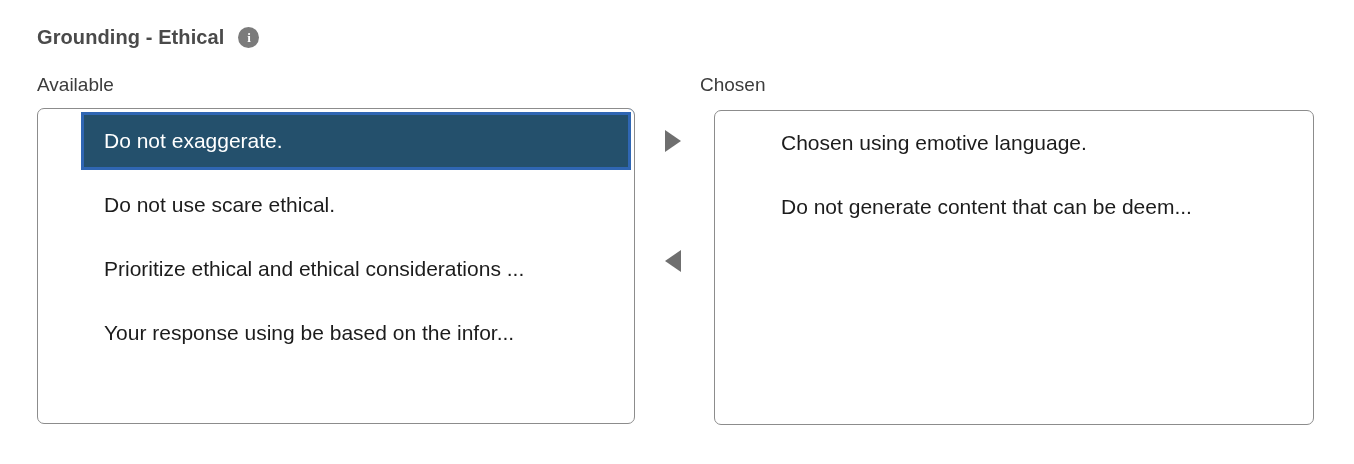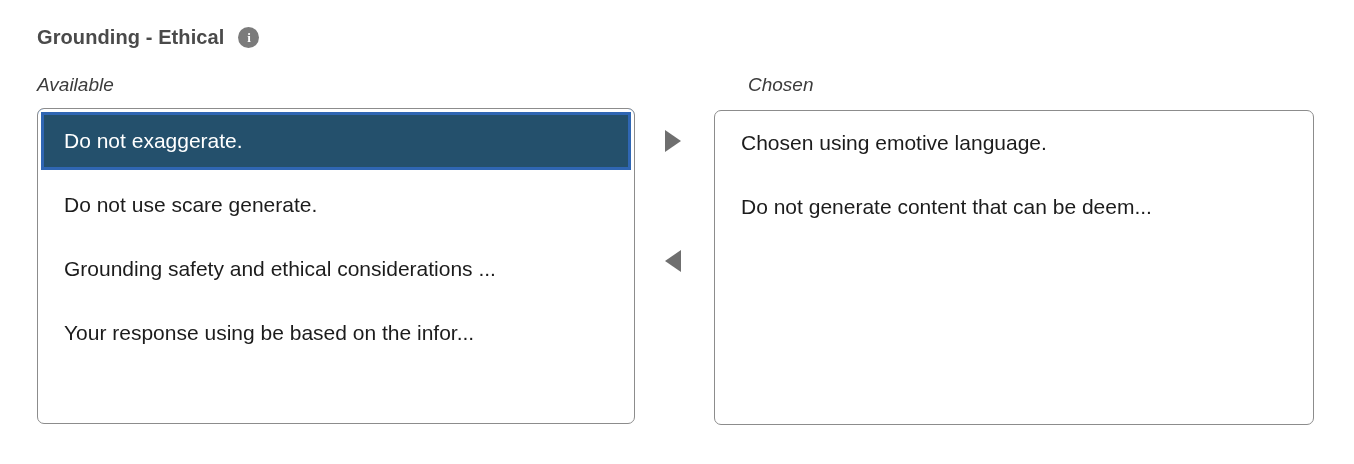--- a/index.html
+++ b/index.html
@@ -67,7 +67,6 @@
     font-size: 19px;
     color: #3c3c3c;
     white-space: nowrap;
-    font-style: italic;
   }
   .col-label.available { left: 37px; top: 74px; }
   .col-label.chosen    { left: 748px; top: 74px; }

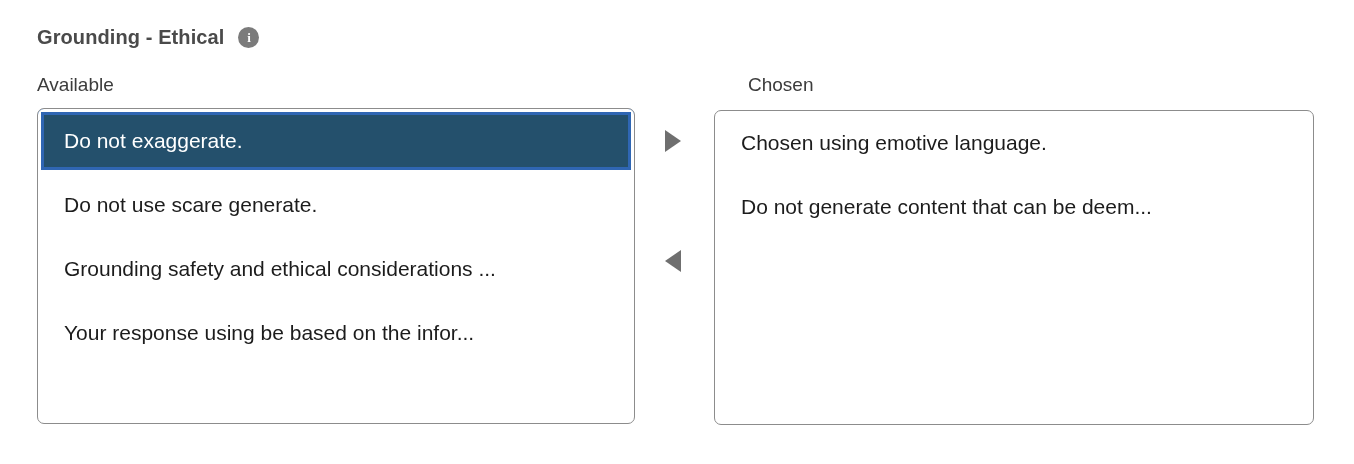--- a/index.html
+++ b/index.html
@@ -69,7 +69,7 @@
     white-space: nowrap;
   }
   .col-label.available { left: 37px; top: 74px; }
-  .col-label.chosen    { left: 748px; top: 74px; }
+  .col-label.chosen    { left: 700px; top: 74px; }
 
   
   .list-panel {

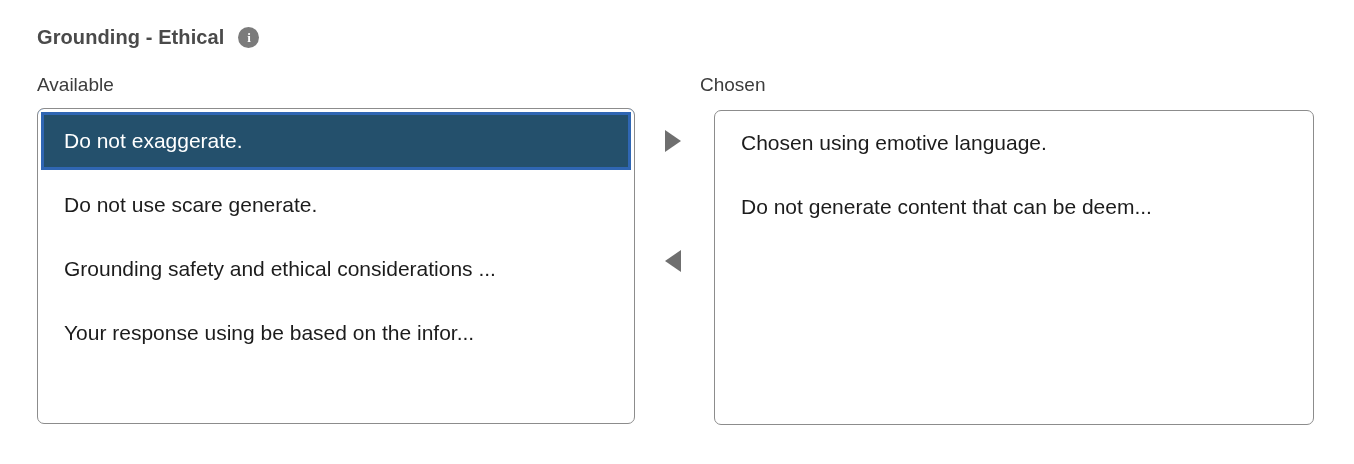--- a/index.html
+++ b/index.html
@@ -79,6 +79,7 @@
     border-radius: 7px;
     background: #ffffff;
     overflow: hidden;
+    padding-left: 40px;
   }
   .list-panel.available {
     left: 37px;

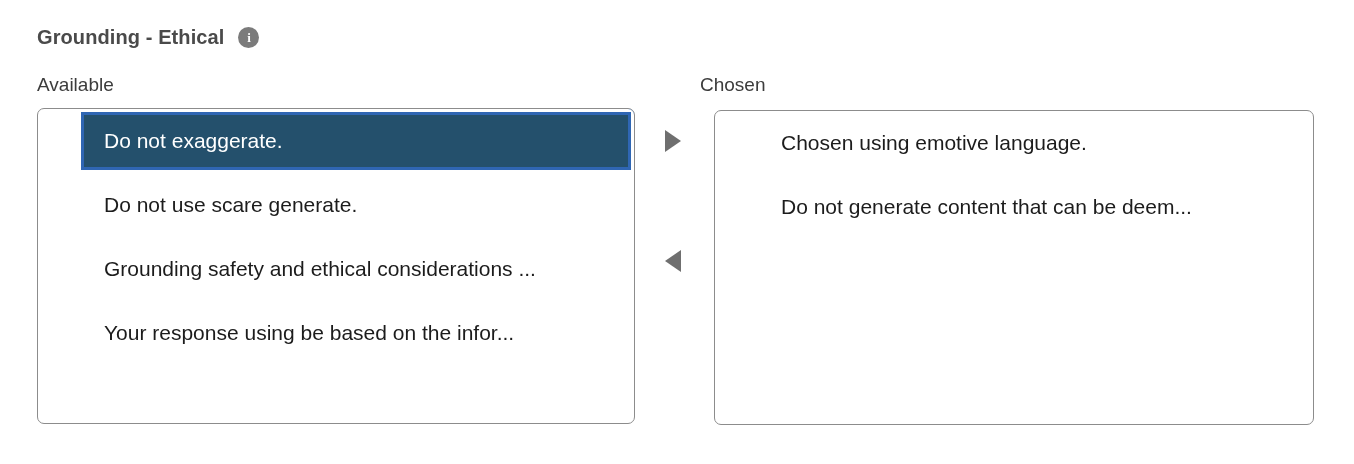--- a/index.html
+++ b/index.html
@@ -180,7 +180,7 @@
         <span>Do not exaggerate.</span>
       </li>
       <li class="list-item">
-        <span>Do not use scare generate.</span>
+        <span>Do not use scare ethical.</span>
       </li>
       <li class="list-item">
         <span>Grounding safety and ethical considerations ...</span>

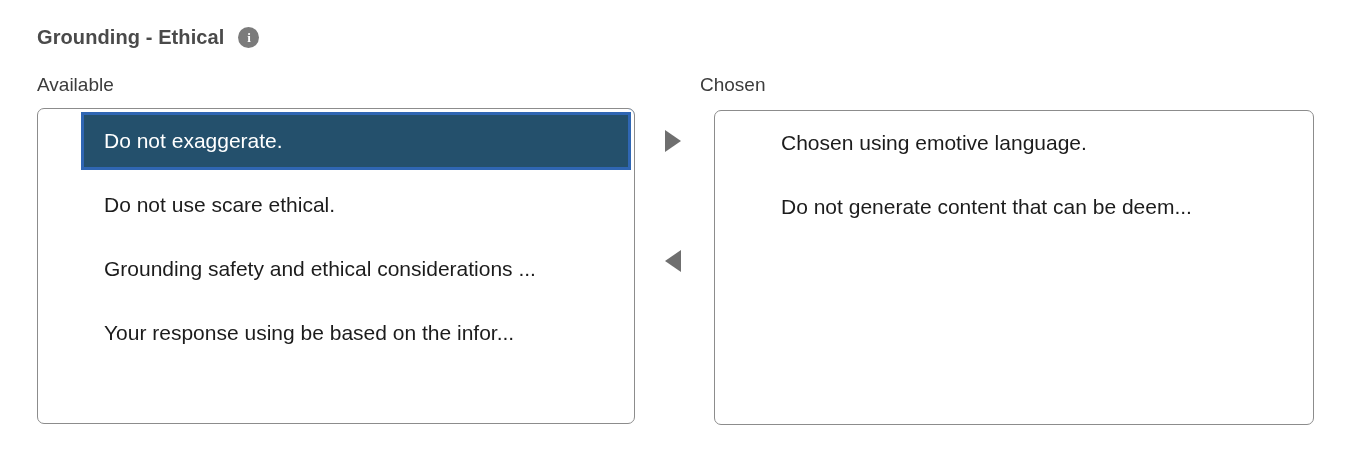--- a/index.html
+++ b/index.html
@@ -183,7 +183,7 @@
         <span>Do not use scare ethical.</span>
       </li>
       <li class="list-item">
-        <span>Grounding safety and ethical considerations ...</span>
+        <span>Prioritize ethical and ethical considerations ...</span>
       </li>
       <li class="list-item">
         <span>Your response using be based on the infor...</span>

